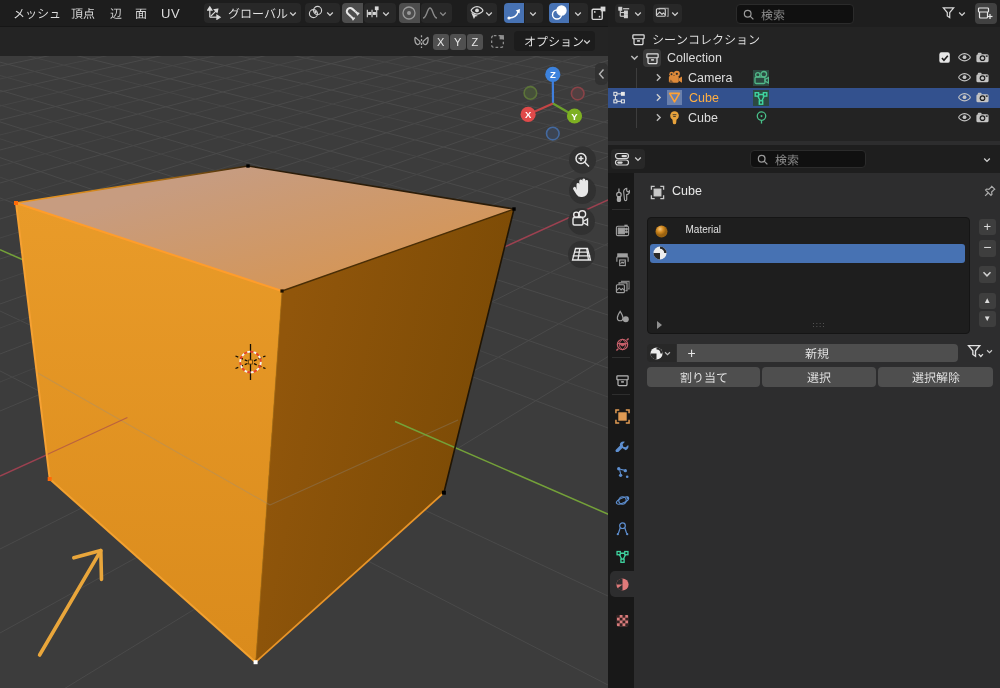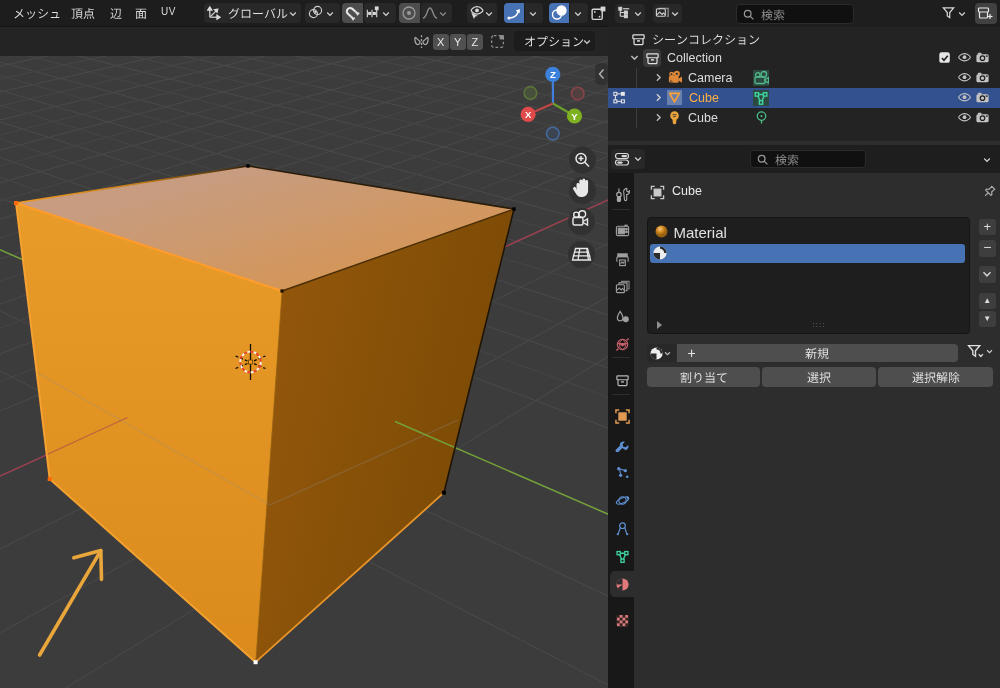--- a/index.html
+++ b/index.html
@@ -206,7 +206,7 @@
 <svg class="jtxt" style="left:135px;top:7px" width="14" height="14">
         <path transform="translate(0,11)" d="M4.7 -4.0H7.2V-2.7H4.7ZM4.7 -4.7V-6.1H7.2V-4.7ZM4.7 -1.9H7.2V-0.5H4.7ZM0.7 -9.3V-8.4H5.3C5.2 -7.9 5.1 -7.4 5.0 -6.9H1.2V1.0H2.1V0.3H9.8V1.0H10.8V-6.9H5.9L6.4 -8.4H11.3V-9.3ZM2.1 -0.5V-6.1H3.8V-0.5ZM9.8 -0.5H8.0V-6.1H9.8Z" fill="#dcdcdc"></path>
       </svg>
-<span style="position:absolute;left:161px;top:6px;font-size:10px;color:#dcdcdc;letter-spacing:0.5px">UV</span>
+<span style="position:absolute;left:161px;top:6px;font-size:13px;color:#dcdcdc;letter-spacing:0.5px">UV</span>
 <div class="btn" style="left:204px;top:3px;width:97px;height:20px"></div>
 <svg style="position:absolute;left:207px;top:5px" width="15" height="15" viewBox="0 0 16 16">
         <g stroke="#d8d8d8" stroke-width="1.3" fill="#d8d8d8">

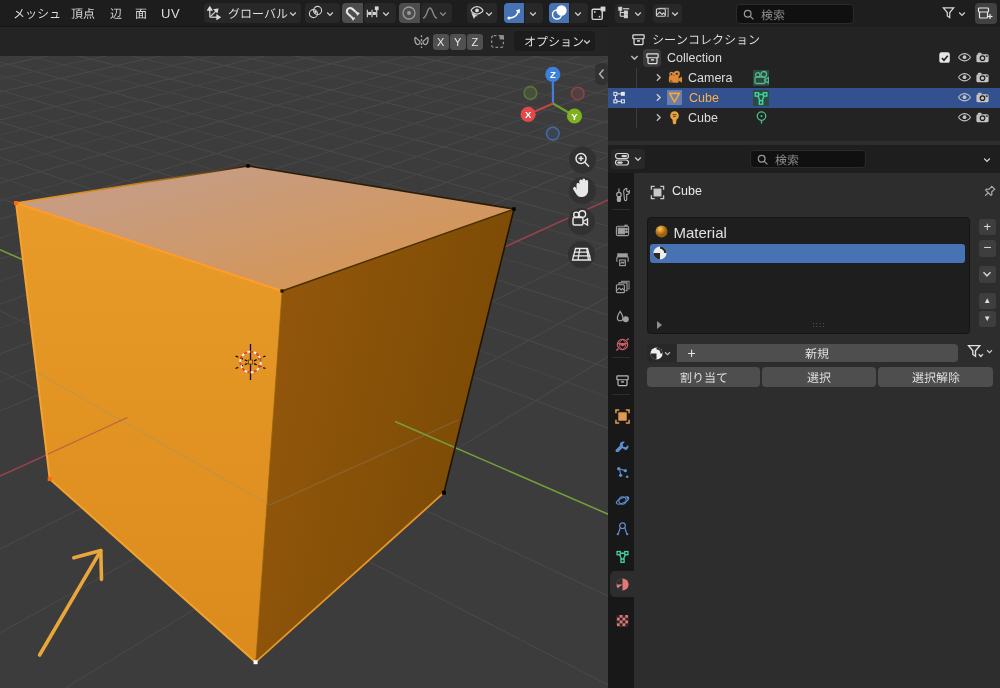--- a/index.html
+++ b/index.html
@@ -758,7 +758,7 @@
           </defs>
           <circle cx="6.5" cy="6.5" r="6" fill="url(#rgball)"></circle>
         </svg>
-<span style="position:absolute;left:26px;top:6px;font-size:15px;color:#e0e0e0">Material</span>
+<span style="position:absolute;left:38px;top:6px;font-size:10px;color:#e0e0e0">Material</span>
 <div id="slotsel">
           <svg style="position:absolute;left:3px;top:2.5px" width="14" height="14" viewBox="0 0 14 14">
             <g>

